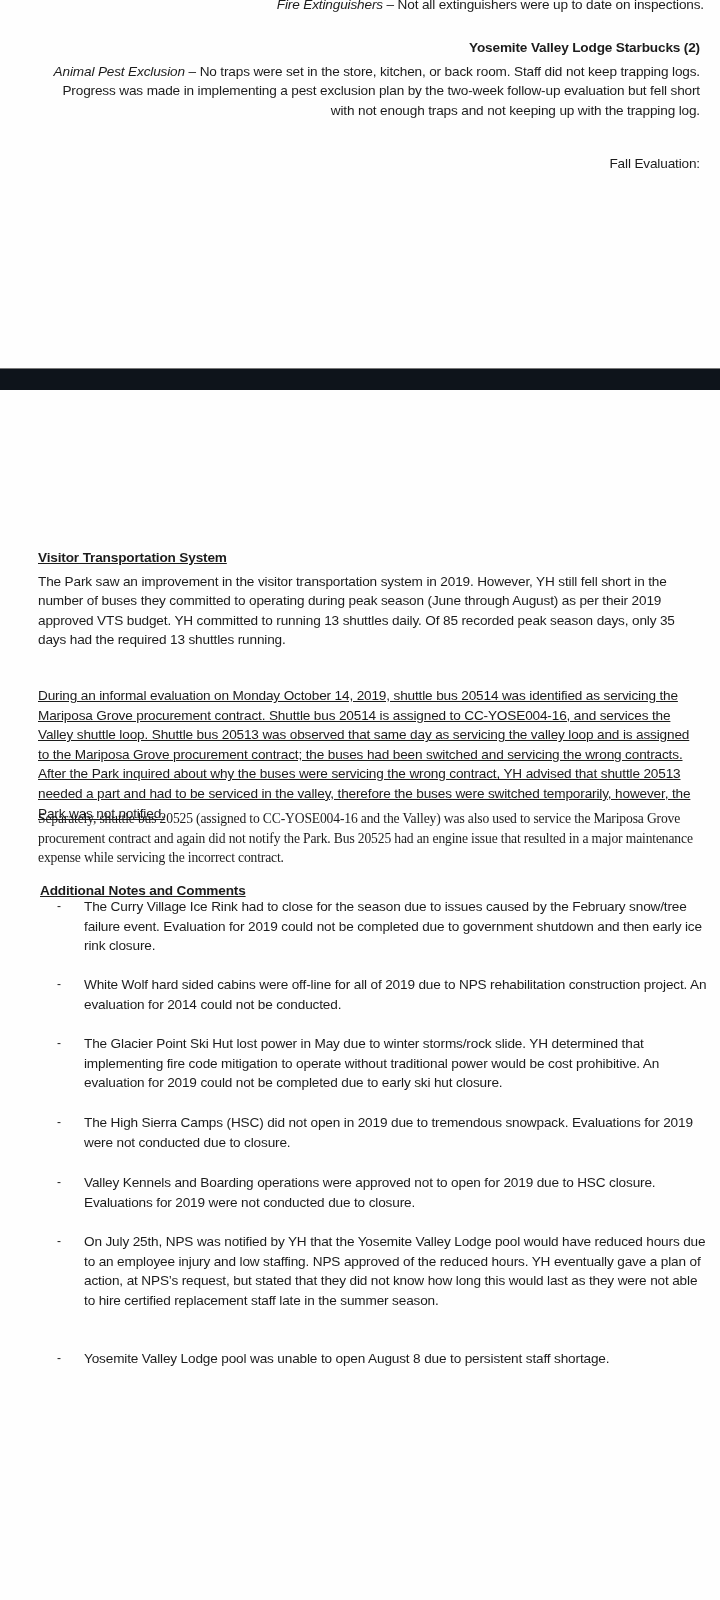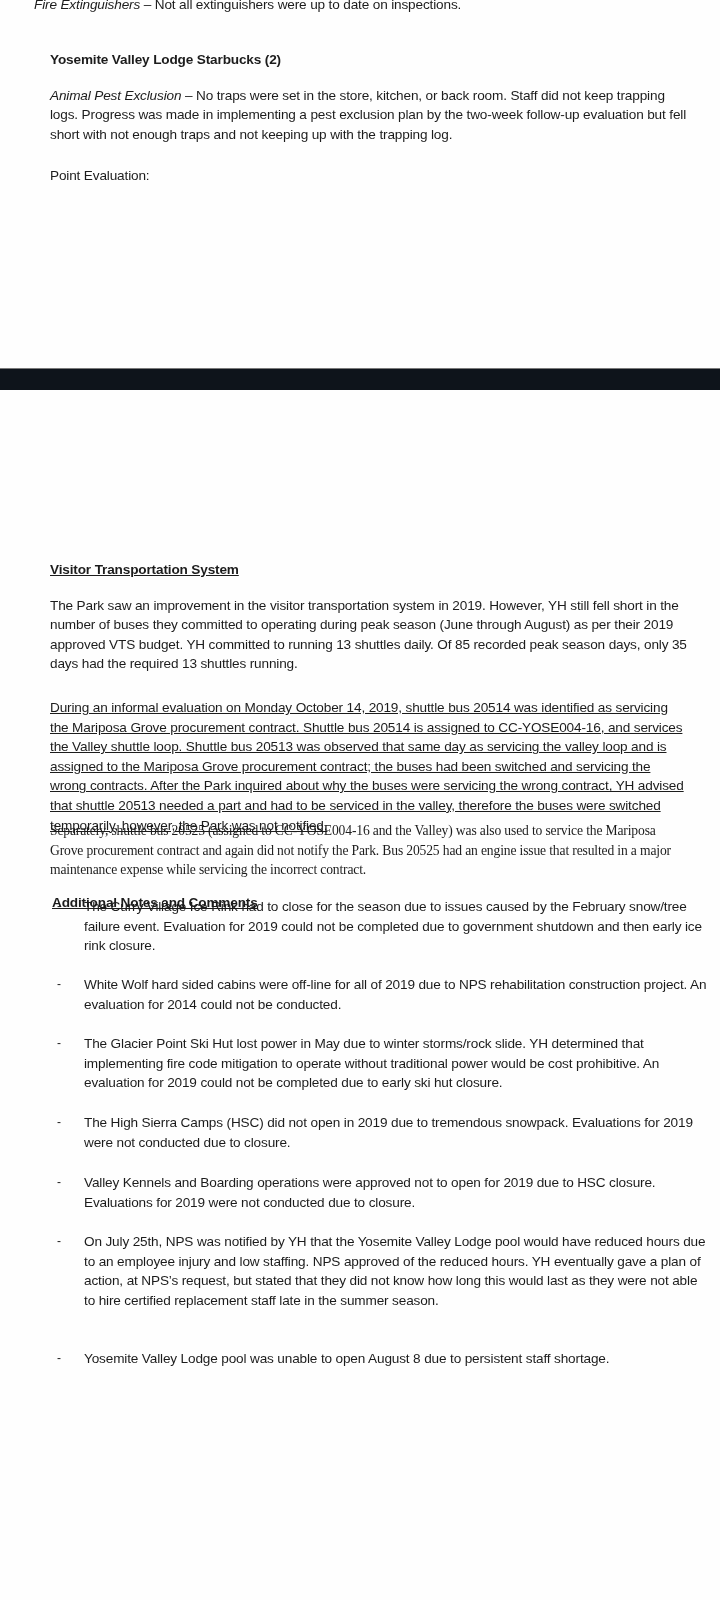--- a/index.html
+++ b/index.html
@@ -24,6 +24,7 @@
   .page-top {
     top: 0;
     height: 368px;
+    text-align: right;
   }
   .page-bottom {
     top: 390px;

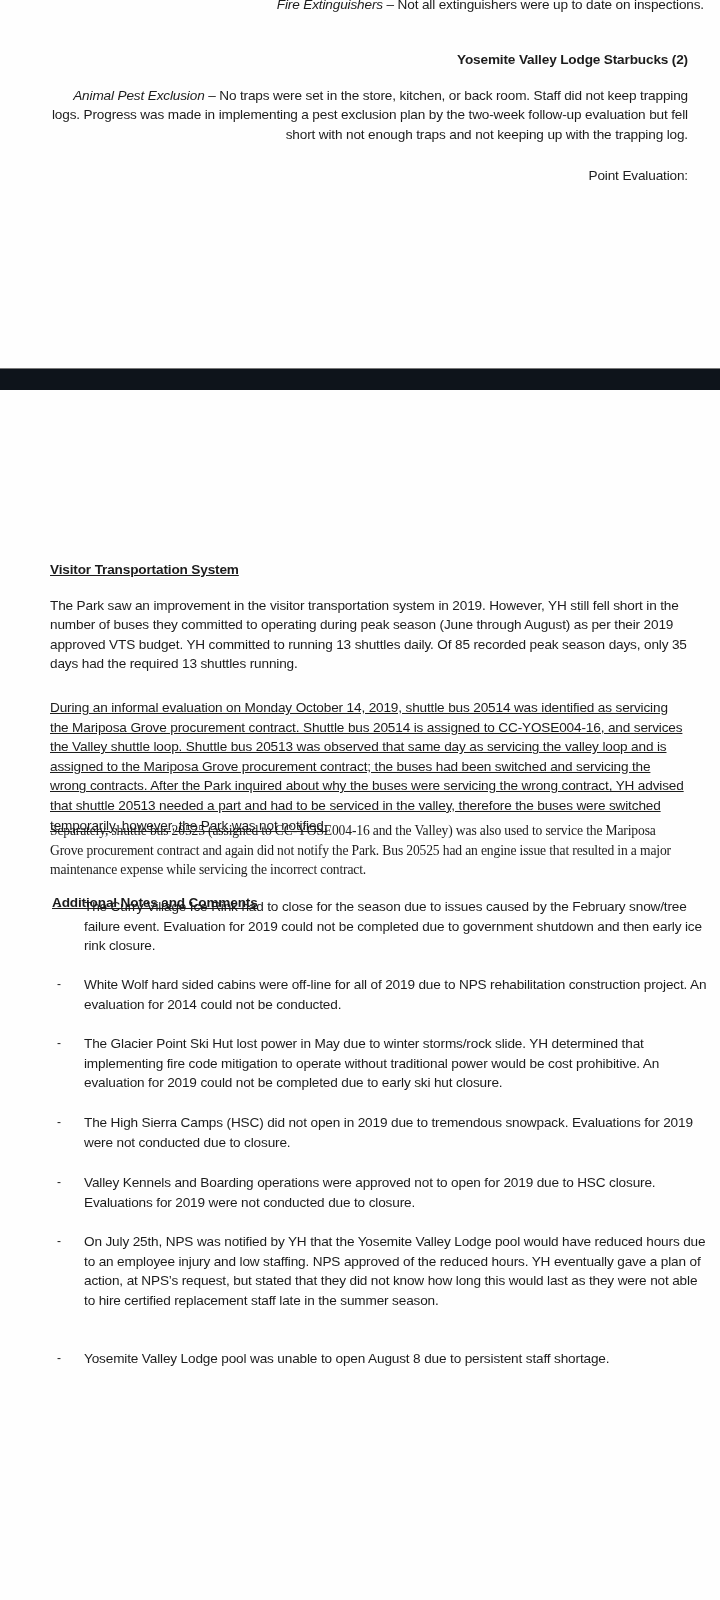--- a/index.html
+++ b/index.html
@@ -54,7 +54,7 @@
   .it { font-style: italic; }
   .b { font-weight: bold; }
   .u { text-decoration: underline; font-weight: bold; }
-  p { margin: 16px; }
+  p { margin: 4px; }
 
   .bullets {
     position: absolute;

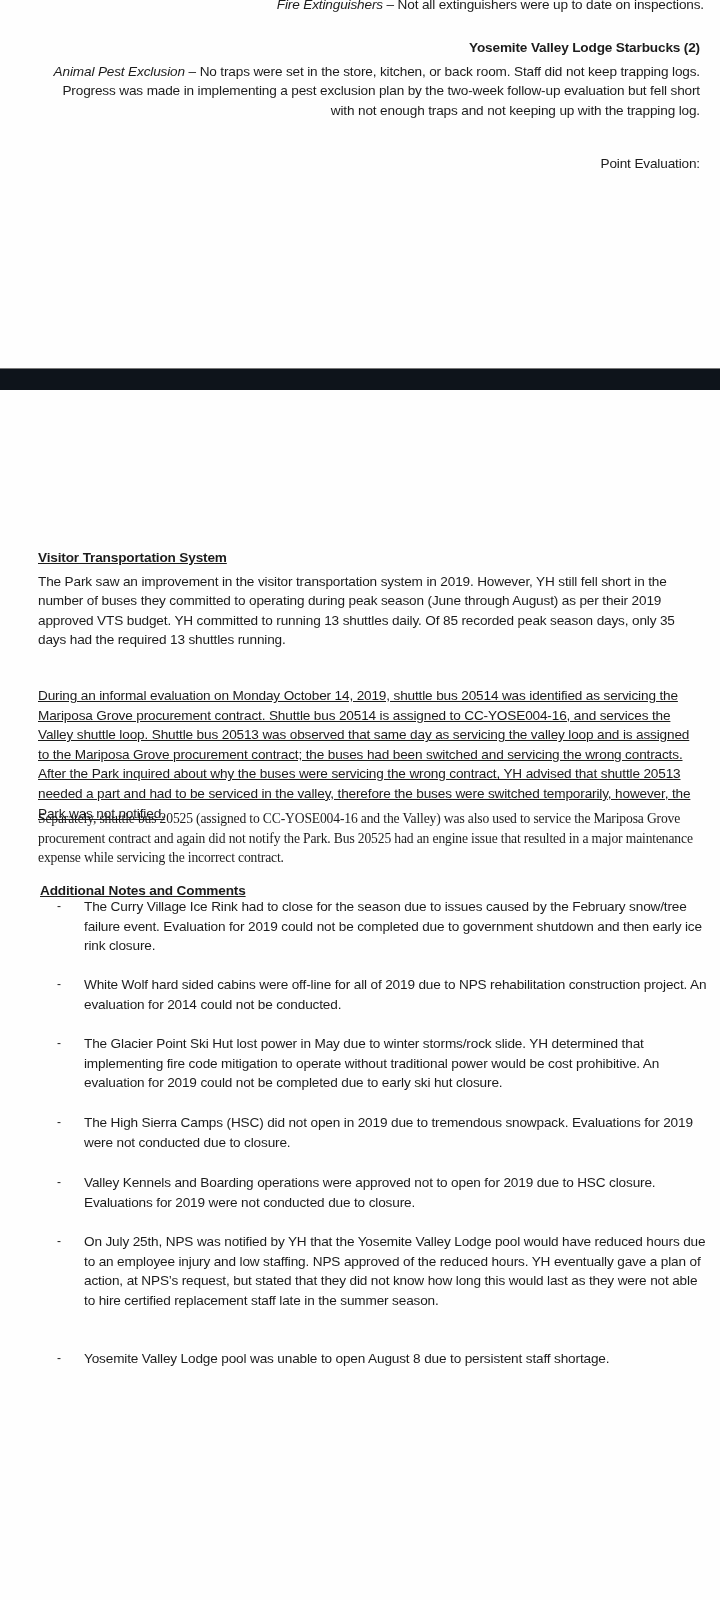--- a/index.html
+++ b/index.html
@@ -94,7 +94,7 @@
   </div>
 
   <div class="block txt" style="top:150px;">
-    <p>Point Evaluation:</p>
+    <p>Fall Evaluation:</p>
   </div>
 </div>
 

